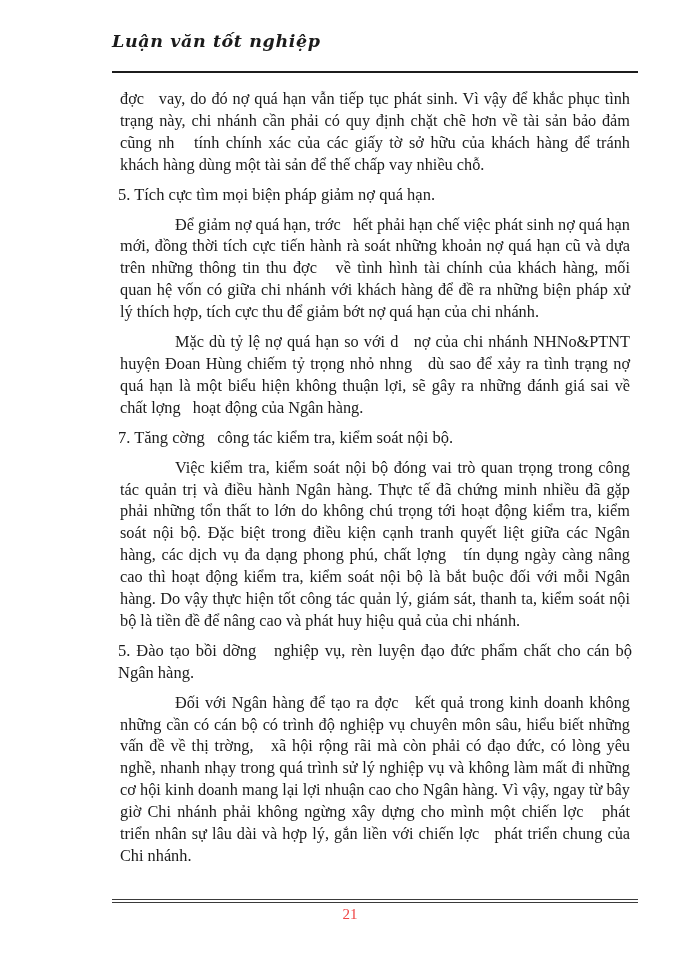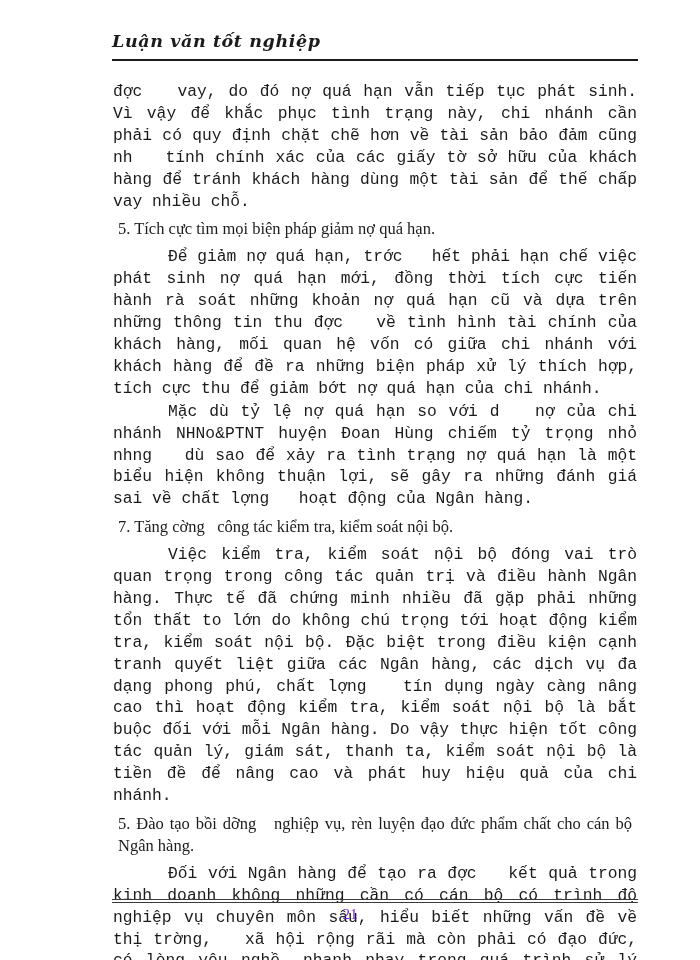--- a/index.html
+++ b/index.html
@@ -18,7 +18,7 @@
     left: 112px;
     width: 526px;
     border-bottom: 2px solid #1c1c1c;
-    padding-bottom: 8px;
+    padding-bottom: 20px;
   }
   .header-title {
     font-family: "DejaVu Serif", serif;

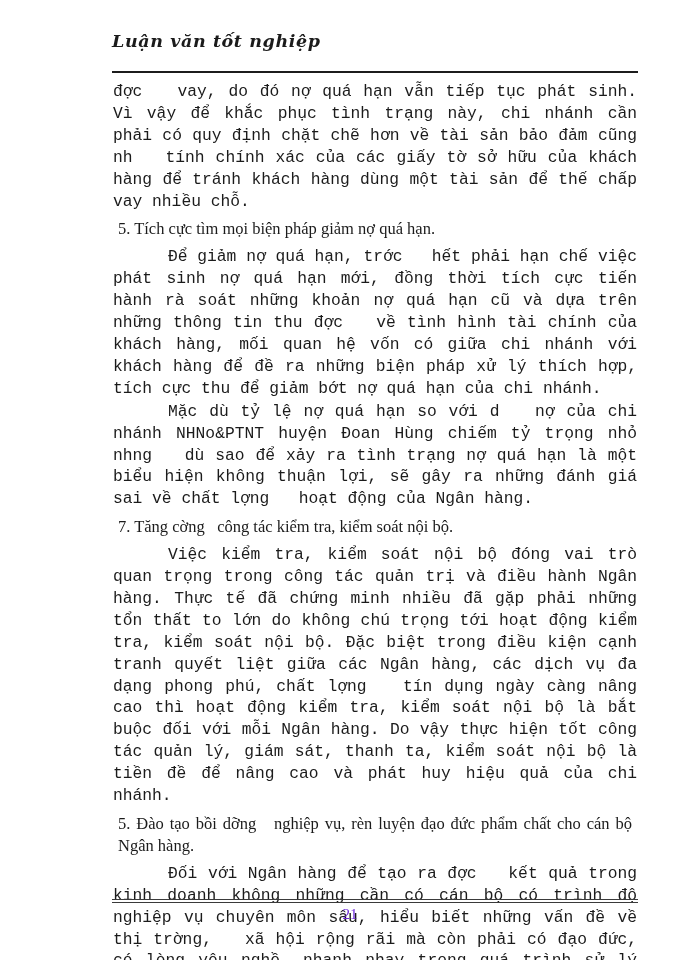--- a/index.html
+++ b/index.html
@@ -34,12 +34,11 @@
     width: 526px;
   }
   .para {
-    margin: 1px;
+    margin: 8px;
     font-size: 16.3px;
     line-height: 21.9px;
     text-align: justify;
     white-space: pre-wrap;
-    font-family: Liberation Mono, monospace;
   }
   .para.indent { text-indent: 55px; }
   .heading {

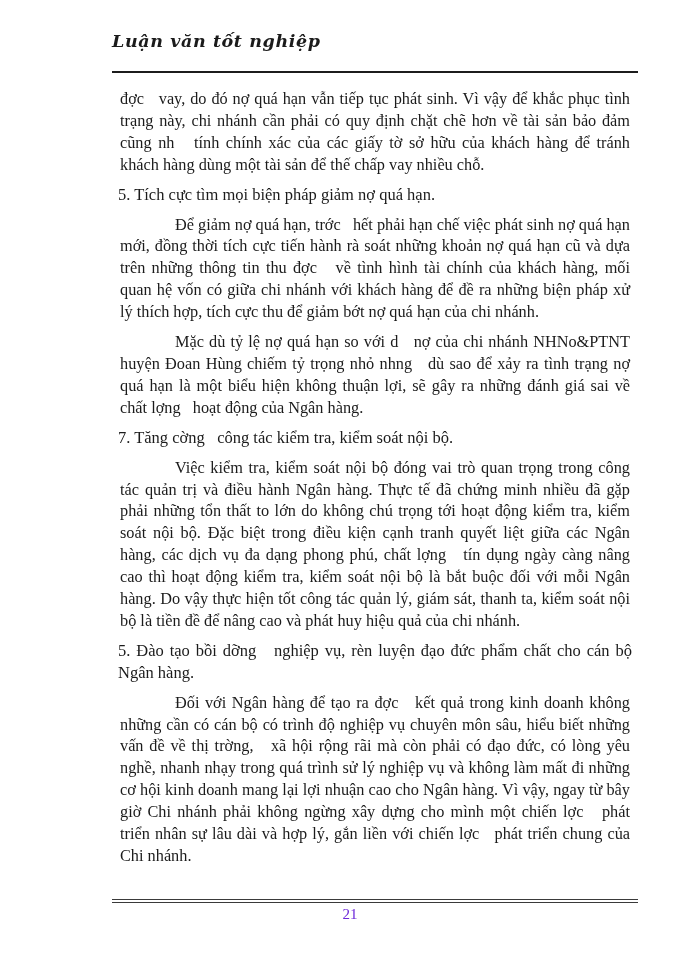--- a/index.html
+++ b/index.html
@@ -65,7 +65,7 @@
     width: 700px;
     text-align: center;
     font-size: 15px;
-    color: #6d28d9;
+    color: #ef4444;
   }
 </style>
 </head>

